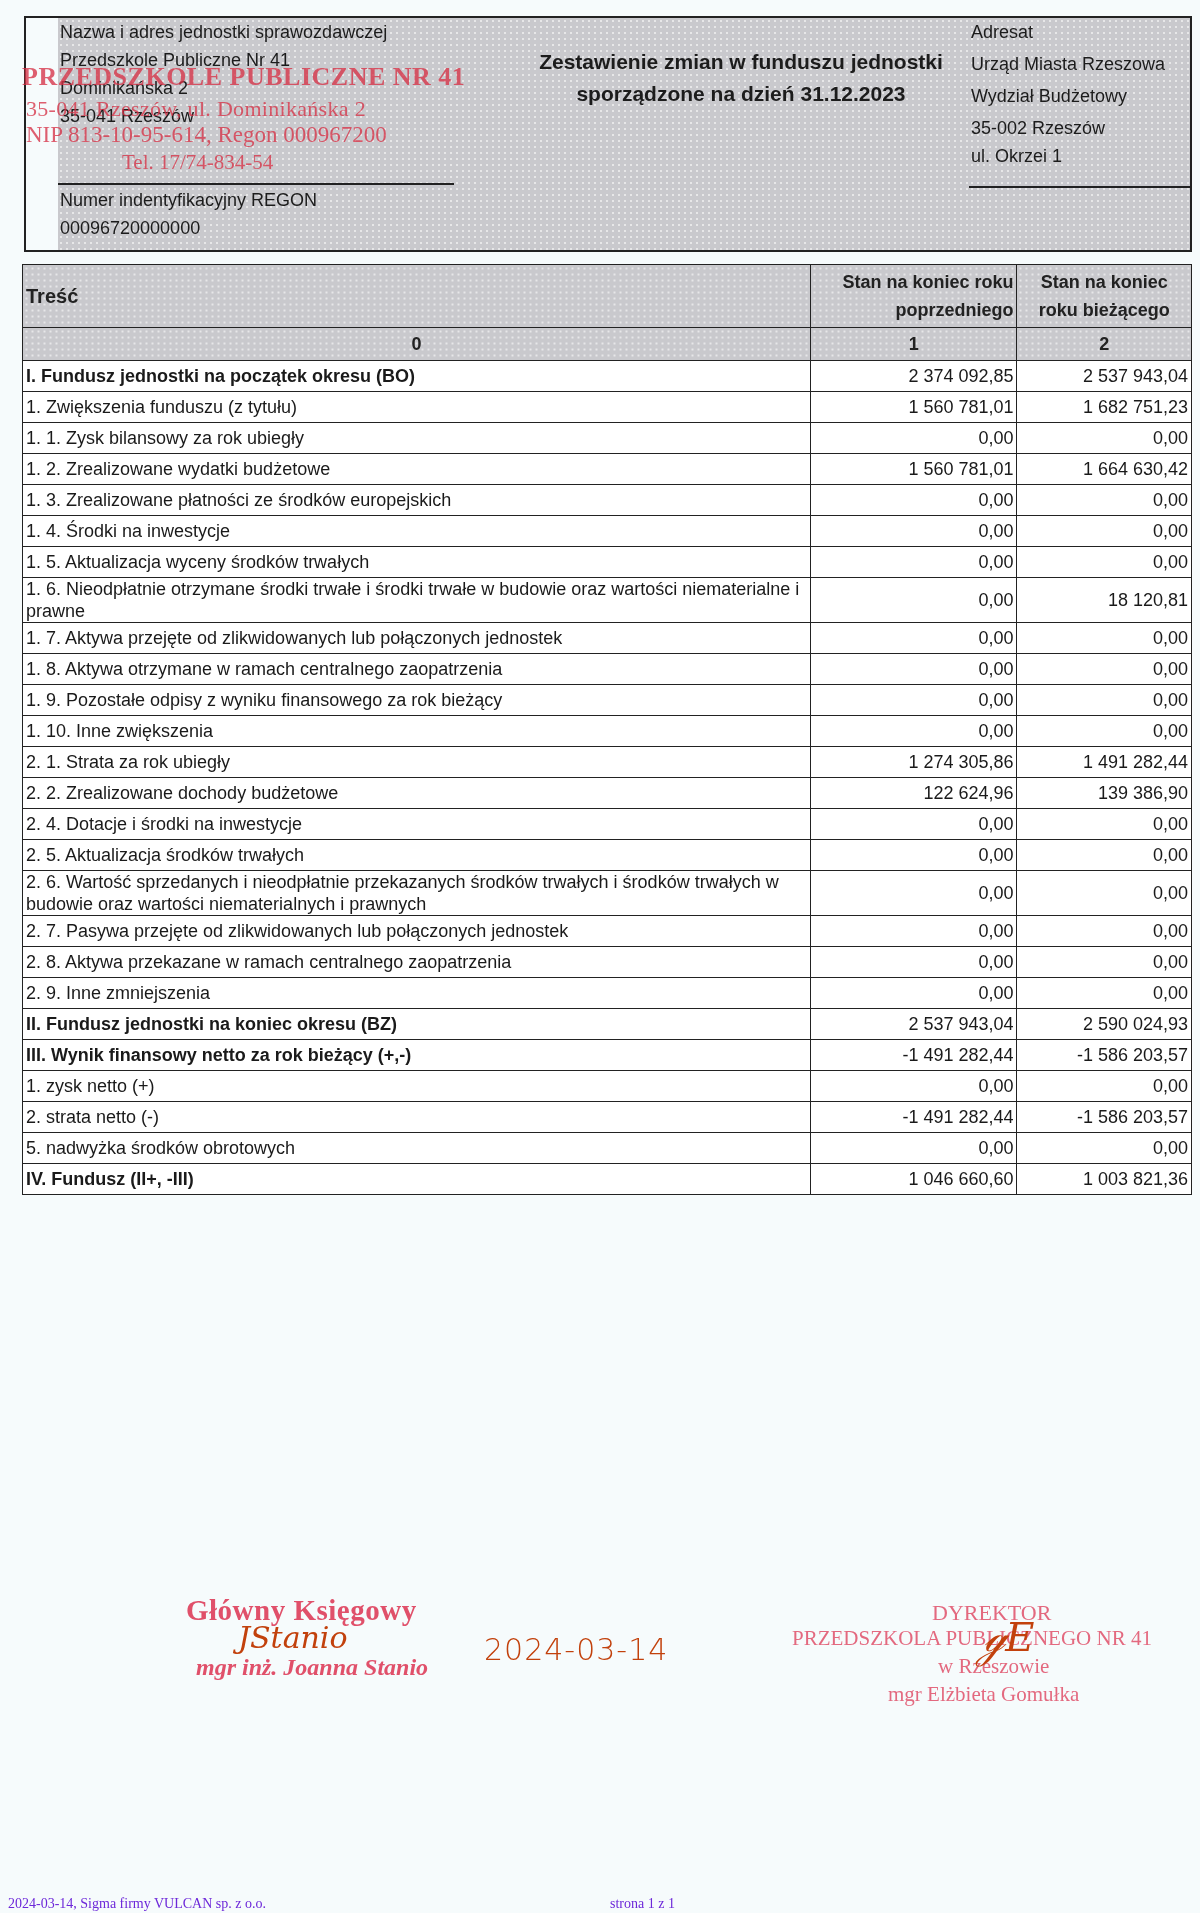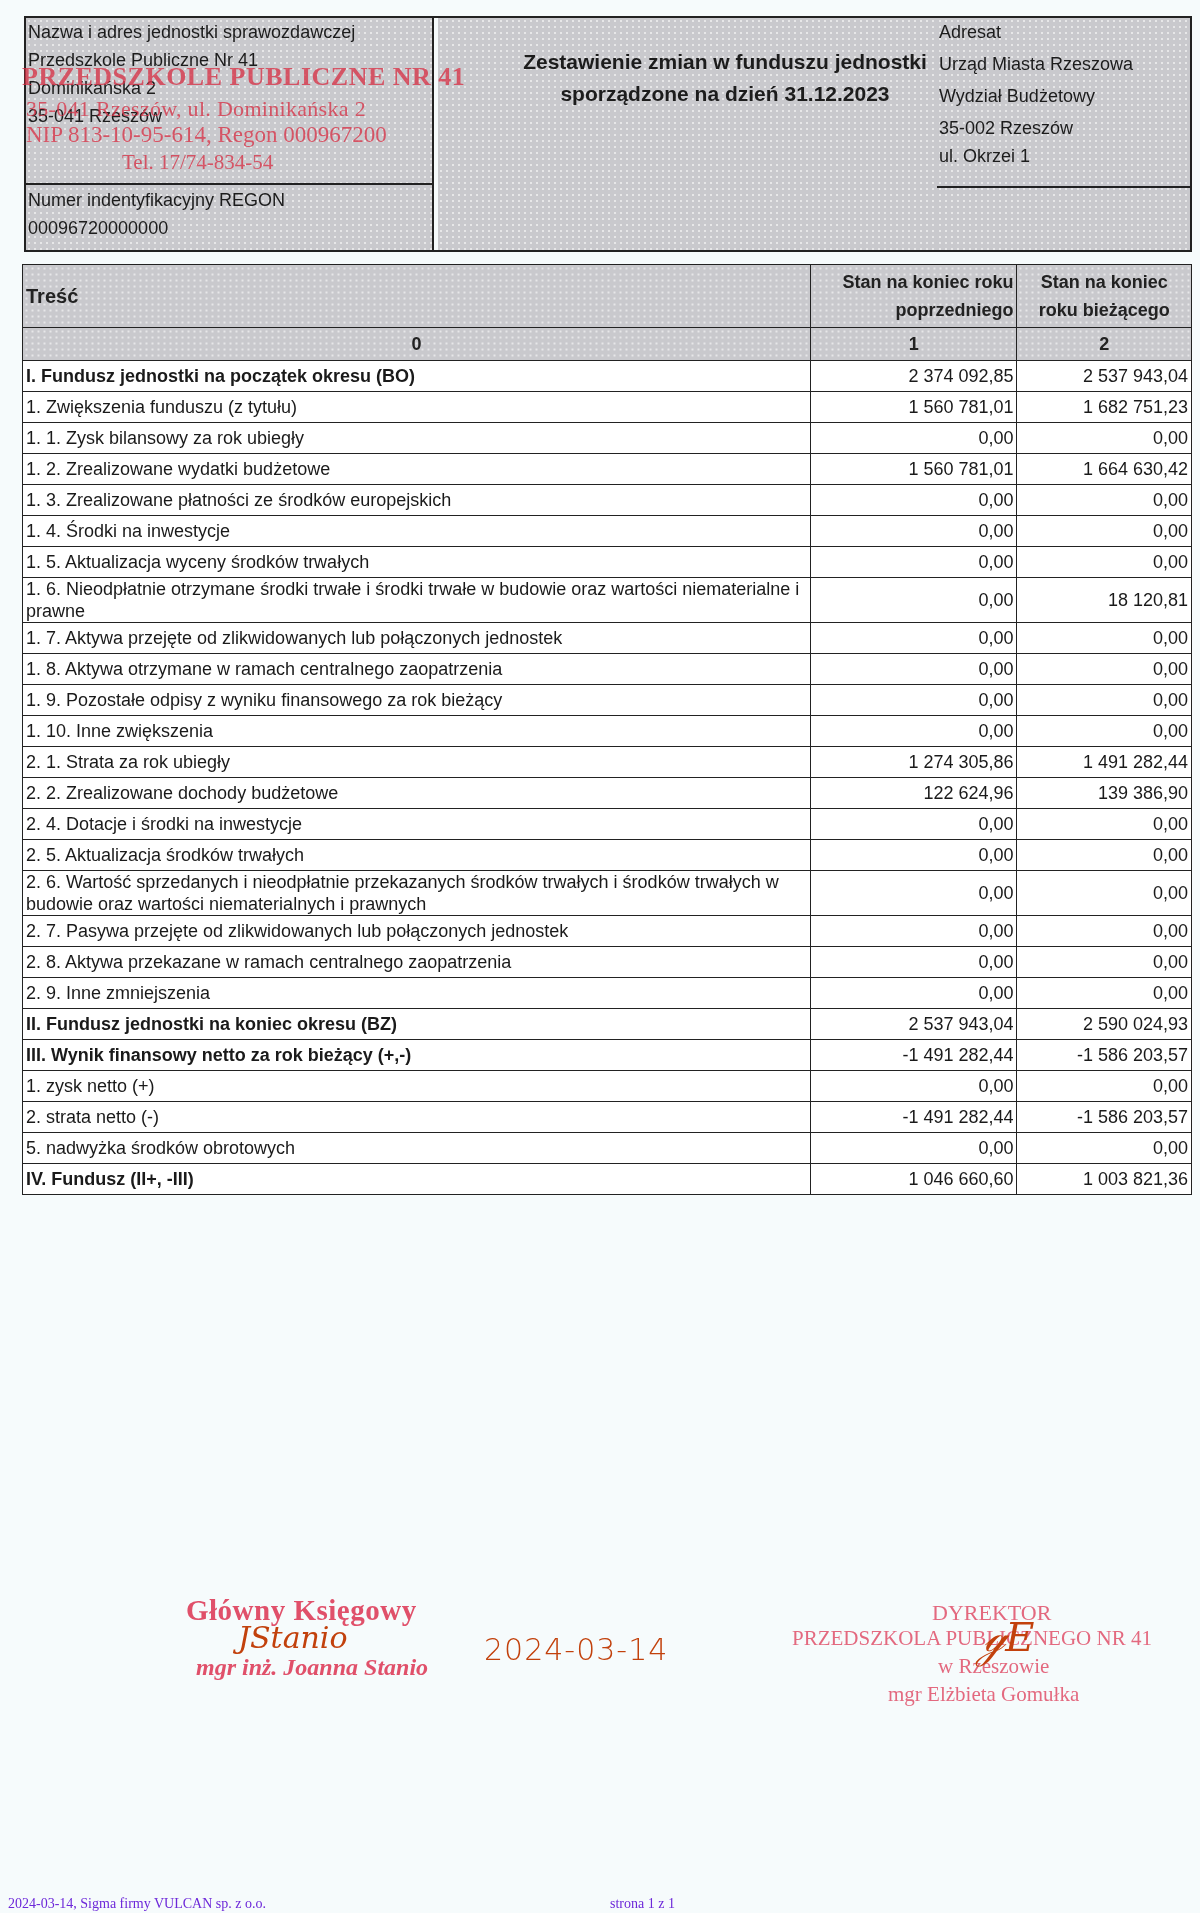--- a/index.html
+++ b/index.html
@@ -12,6 +12,7 @@
     background-color:#c9c9cd;
     background-image: radial-gradient(rgba(255,255,255,0.55) 0.8px, transparent 1.2px);
     background-size: 6px 6px;
+    margin-left: 32px;
   }
   
   .hdr { position:absolute; left:24px; top:16px; width:1168px; height:236px; border:2px solid #222; box-sizing:border-box; }

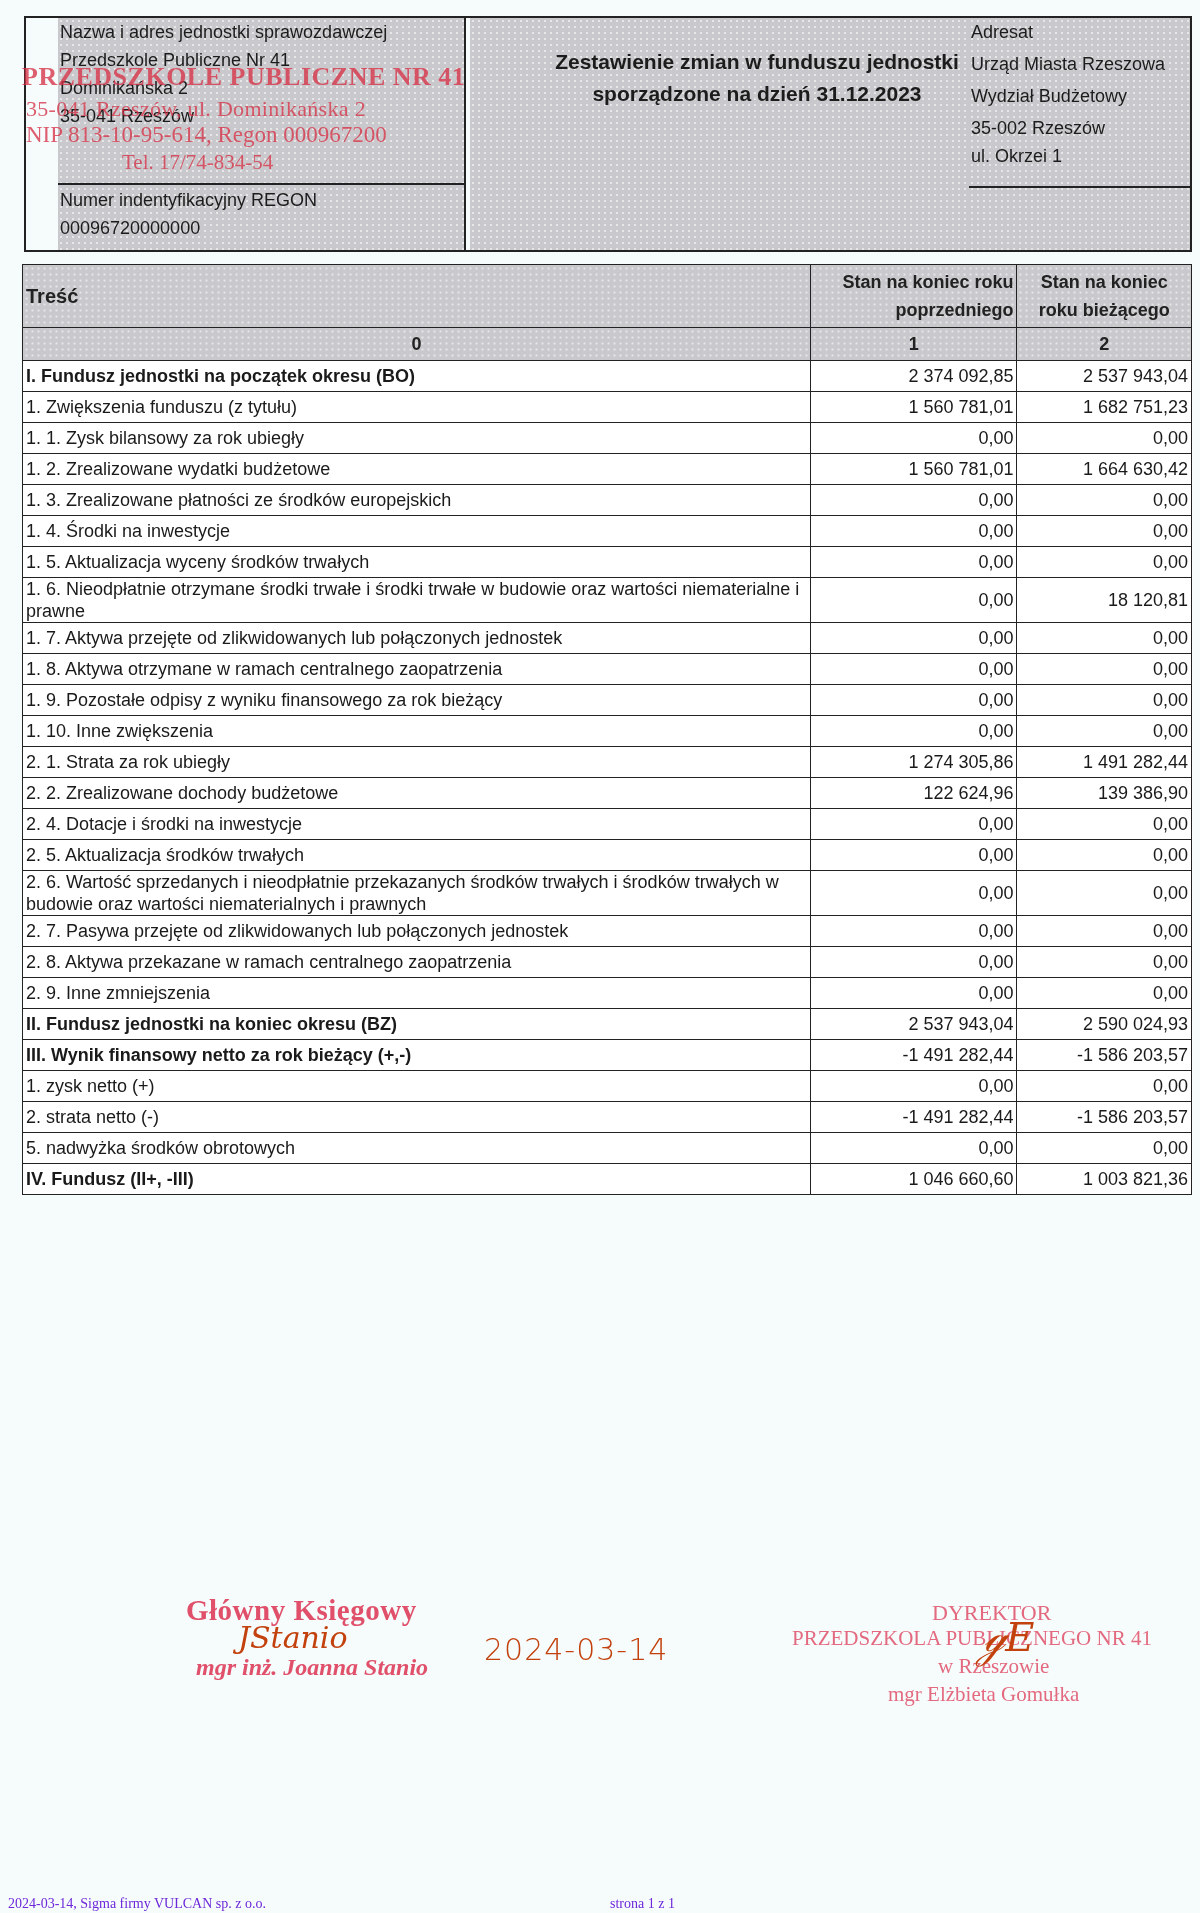--- a/index.html
+++ b/index.html
@@ -18,7 +18,7 @@
   .hdr { position:absolute; left:24px; top:16px; width:1168px; height:236px; border:2px solid #222; box-sizing:border-box; }
   .hdr-left { position:absolute; left:0; top:0; width:408px; height:100%; border-right:2px solid #222; box-sizing:border-box; }
   .hdr-left-top { position:absolute; left:0; top:0; width:100%; height:167px; border-bottom:2px solid #222; box-sizing:border-box; }
-  .hdr-mid { position:absolute; left:412px; top:0; width:576px; height:100%; border-right:2px solid #222; box-sizing:border-box; }
+  .hdr-mid { position:absolute; left:396px; top:0; width:576px; height:100%; border-right:2px solid #222; box-sizing:border-box; }
   .hdr-right { position:absolute; left:911px; top:0; right:0; height:100%; }
   .hdr-right-top { position:absolute; left:0; top:0; width:100%; height:170px; border-bottom:2px solid #222; box-sizing:border-box; }
   .line { position:absolute; left:2px; font-size:18px; white-space:nowrap; color:#1c1c1c; }

